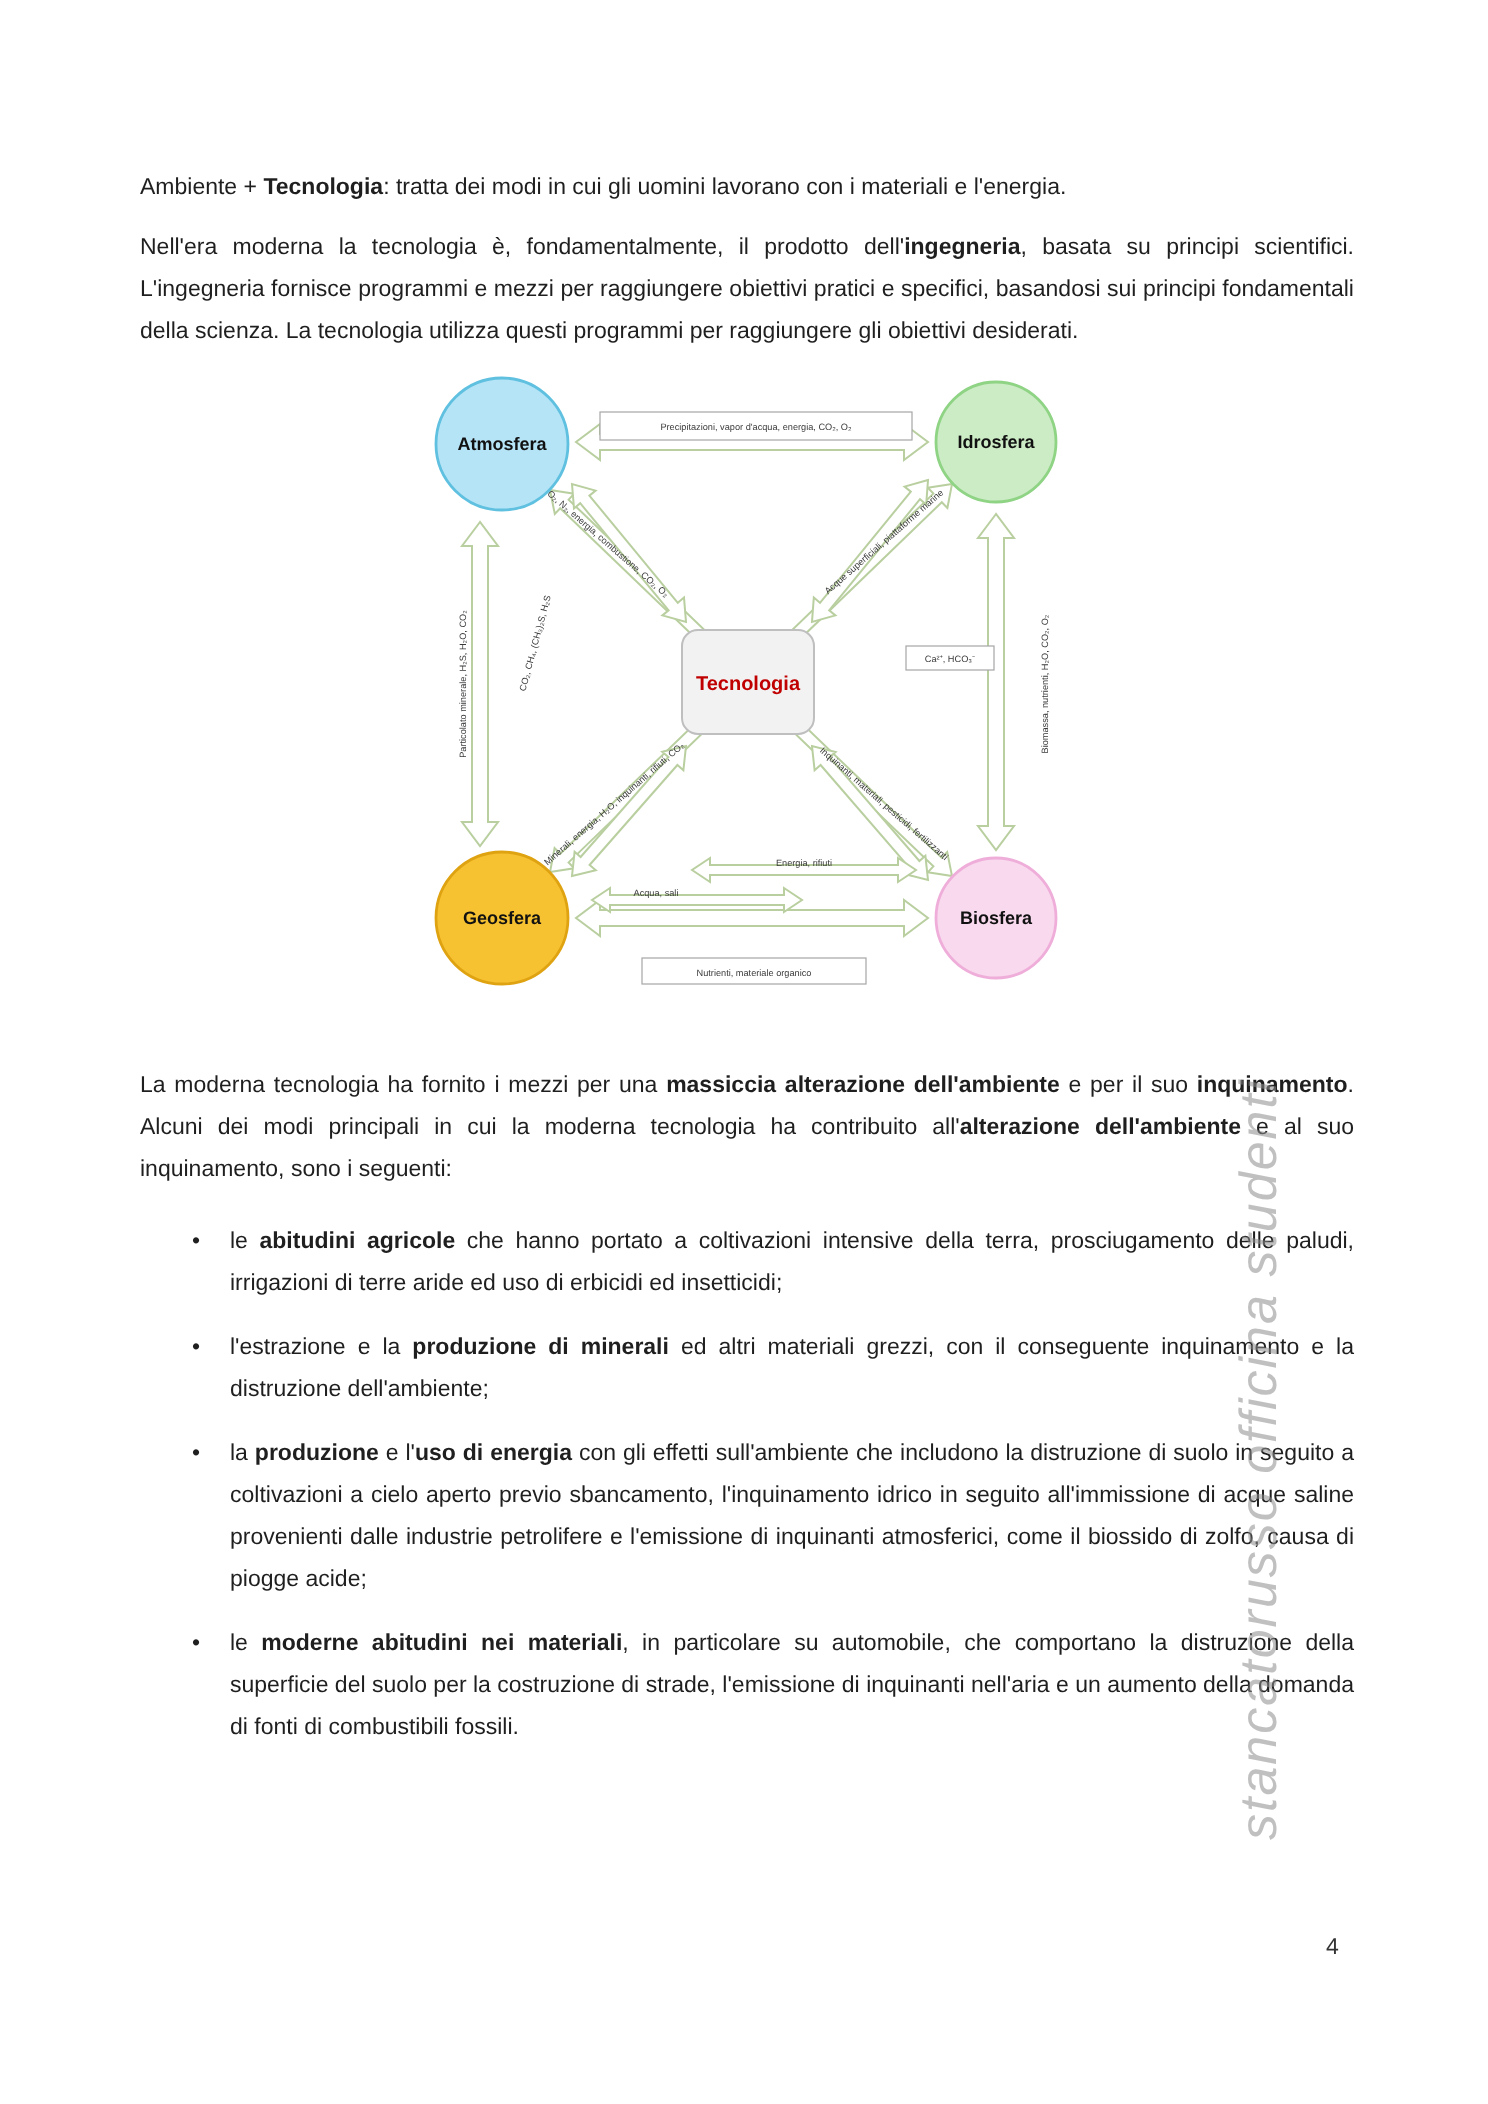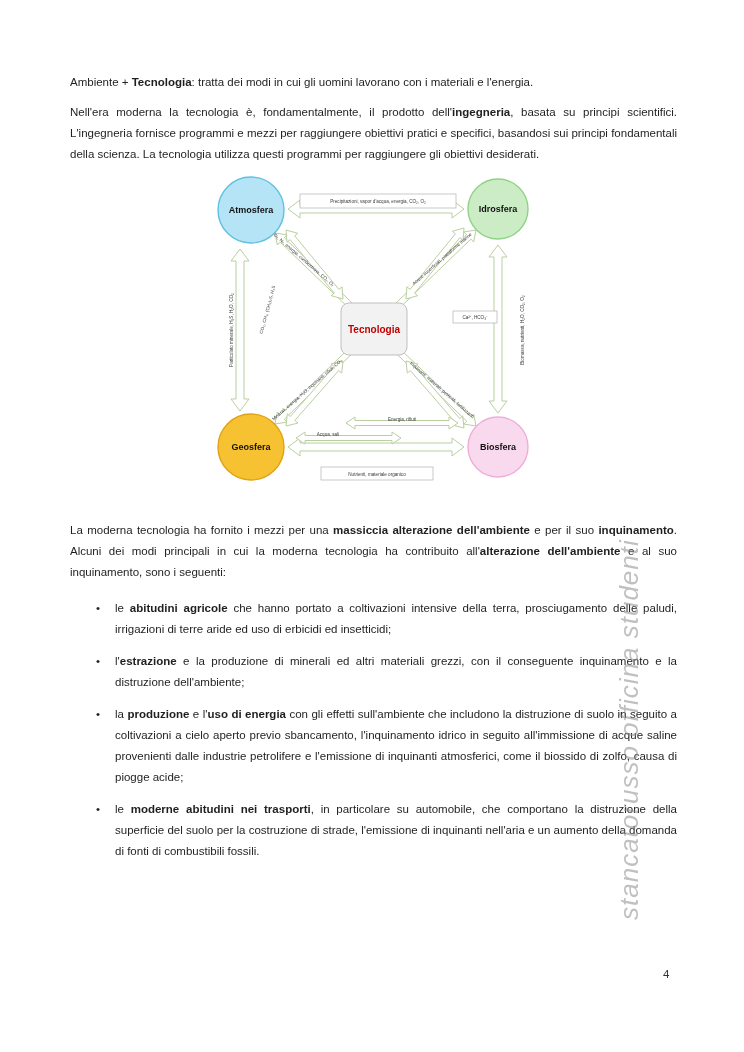--- a/index.html
+++ b/index.html
@@ -12,7 +12,7 @@
     overflow: hidden;
   }
   .content {
-    position: absolute; left: 70px; top: 72px; width: 607px;
+    position: absolute; left: 70px; top: 84px; width: 607px;
     font-size: 11.5px; line-height: 21px; color: #1f1f1f;
     text-align: justify;
   }

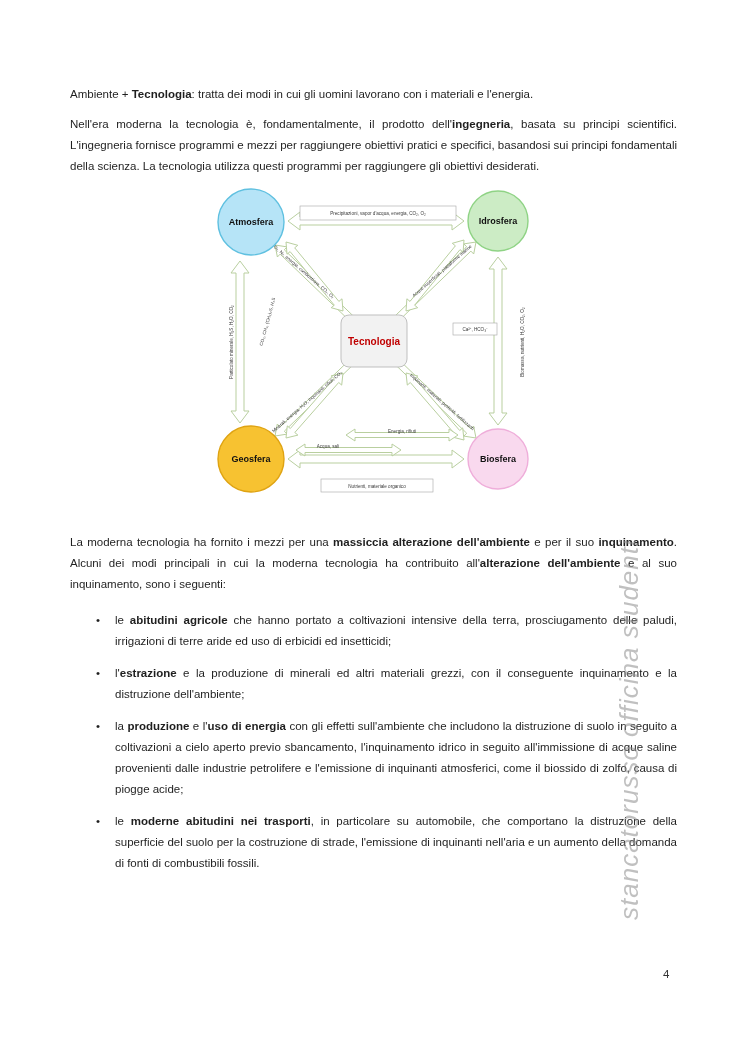--- a/index.html
+++ b/index.html
@@ -114,7 +114,7 @@
 
   <ul class="bullets">
     <li><span>le </span><span style="font-weight: bold;">abitudini agricole</span><span> che hanno portato a coltivazioni intensive della terra, prosciugamento delle paludi, irrigazioni di terre aride ed uso di erbicidi ed insetticidi;</span></li>
-    <li><span>l'</span><span style="font-weight: bold;">estrazione</span><span> e la </span><span style="font-weight: normal;">produzione di minerali</span><span> ed altri materiali grezzi, con il conseguente inquinamento e la distruzione dell'ambiente;</span></li>
+    <li><span>l'</span><span style="font-weight: normal;">estrazione</span><span> e la </span><span style="font-weight: normal;">produzione di minerali</span><span> ed altri materiali grezzi, con il conseguente inquinamento e la distruzione dell'ambiente;</span></li>
     <li><span>la </span><span style="font-weight: bold;">produzione</span><span> e l'</span><span style="font-weight: bold;">uso di energia</span><span> con gli effetti sull'ambiente che includono la distruzione di suolo in seguito a coltivazioni a cielo aperto previo sbancamento, l'inquinamento idrico in seguito all'immissione di acque saline provenienti dalle industrie petrolifere e l'emissione di inquinanti atmosferici, come il biossido di zolfo, causa di piogge acide;</span></li>
     <li><span>le </span><span style="font-weight: bold;">moderne abitudini nei trasporti</span><span>, in particolare su automobile, che comportano la distruzione della superficie del suolo per la costruzione di strade, l'emissione di inquinanti nell'aria e un aumento della domanda di fonti di combustibili fossili.</span></li>
   </ul>

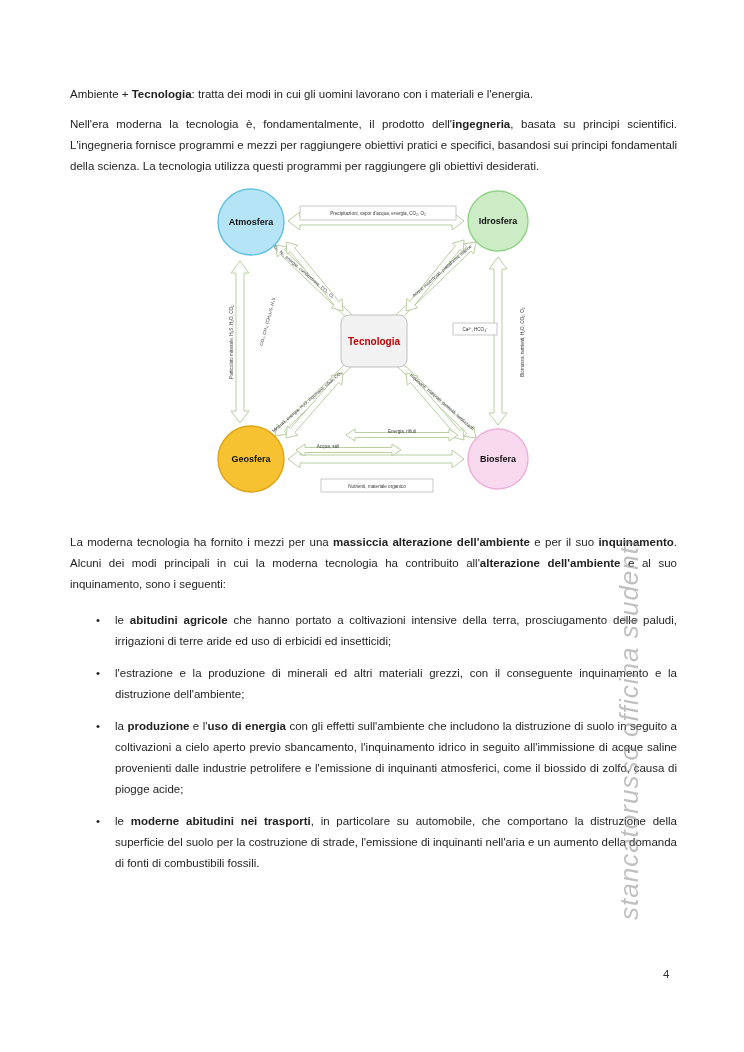--- a/index.html
+++ b/index.html
@@ -114,7 +114,7 @@
 
   <ul class="bullets">
     <li><span>le </span><span style="font-weight: bold;">abitudini agricole</span><span> che hanno portato a coltivazioni intensive della terra, prosciugamento delle paludi, irrigazioni di terre aride ed uso di erbicidi ed insetticidi;</span></li>
-    <li><span>l'</span><span style="font-weight: normal;">estrazione</span><span> e la </span><span style="font-weight: normal;">produzione di minerali</span><span> ed altri materiali grezzi, con il conseguente inquinamento e la distruzione dell'ambiente;</span></li>
+    <li><span>l'</span><span style="font-weight: normal;">estrazione</span><span> e la </span><span style="font-weight: bold;">produzione di minerali</span><span> ed altri materiali grezzi, con il conseguente inquinamento e la distruzione dell'ambiente;</span></li>
     <li><span>la </span><span style="font-weight: bold;">produzione</span><span> e l'</span><span style="font-weight: bold;">uso di energia</span><span> con gli effetti sull'ambiente che includono la distruzione di suolo in seguito a coltivazioni a cielo aperto previo sbancamento, l'inquinamento idrico in seguito all'immissione di acque saline provenienti dalle industrie petrolifere e l'emissione di inquinanti atmosferici, come il biossido di zolfo, causa di piogge acide;</span></li>
     <li><span>le </span><span style="font-weight: bold;">moderne abitudini nei trasporti</span><span>, in particolare su automobile, che comportano la distruzione della superficie del suolo per la costruzione di strade, l'emissione di inquinanti nell'aria e un aumento della domanda di fonti di combustibili fossili.</span></li>
   </ul>

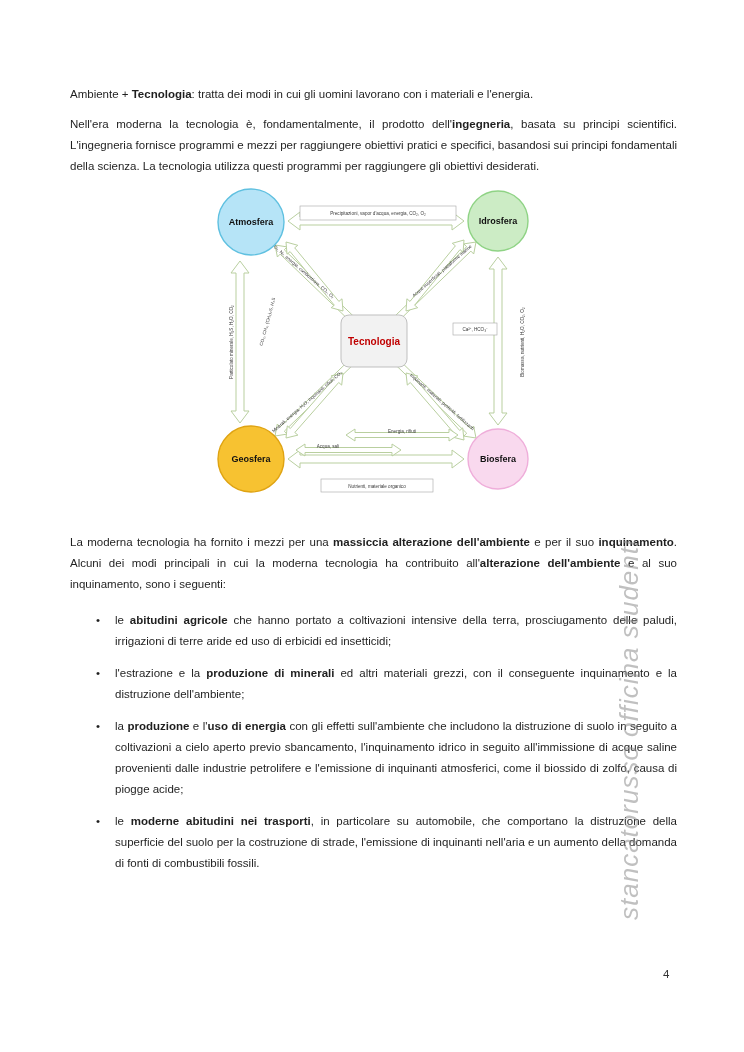--- a/index.html
+++ b/index.html
@@ -116,7 +116,7 @@
     <li><span>le </span><span style="font-weight: bold;">abitudini agricole</span><span> che hanno portato a coltivazioni intensive della terra, prosciugamento delle paludi, irrigazioni di terre aride ed uso di erbicidi ed insetticidi;</span></li>
     <li><span>l'</span><span style="font-weight: normal;">estrazione</span><span> e la </span><span style="font-weight: bold;">produzione di minerali</span><span> ed altri materiali grezzi, con il conseguente inquinamento e la distruzione dell'ambiente;</span></li>
     <li><span>la </span><span style="font-weight: bold;">produzione</span><span> e l'</span><span style="font-weight: bold;">uso di energia</span><span> con gli effetti sull'ambiente che includono la distruzione di suolo in seguito a coltivazioni a cielo aperto previo sbancamento, l'inquinamento idrico in seguito all'immissione di acque saline provenienti dalle industrie petrolifere e l'emissione di inquinanti atmosferici, come il biossido di zolfo, causa di piogge acide;</span></li>
-    <li><span>le </span><span style="font-weight: bold;">moderne abitudini nei trasporti</span><span>, in particolare su automobile, che comportano la distruzione della superficie del suolo per la costruzione di strade, l'emissione di inquinanti nell'aria e un aumento della domanda di fonti di combustibili fossili.</span></li>
+    <li><span>le </span><span style="font-weight: bold;">moderne abitudini nei materiali</span><span>, in particolare su automobile, che comportano la distruzione della superficie del suolo per la costruzione di strade, l'emissione di inquinanti nell'aria e un aumento della domanda di fonti di combustibili fossili.</span></li>
   </ul>
 
 </div>

